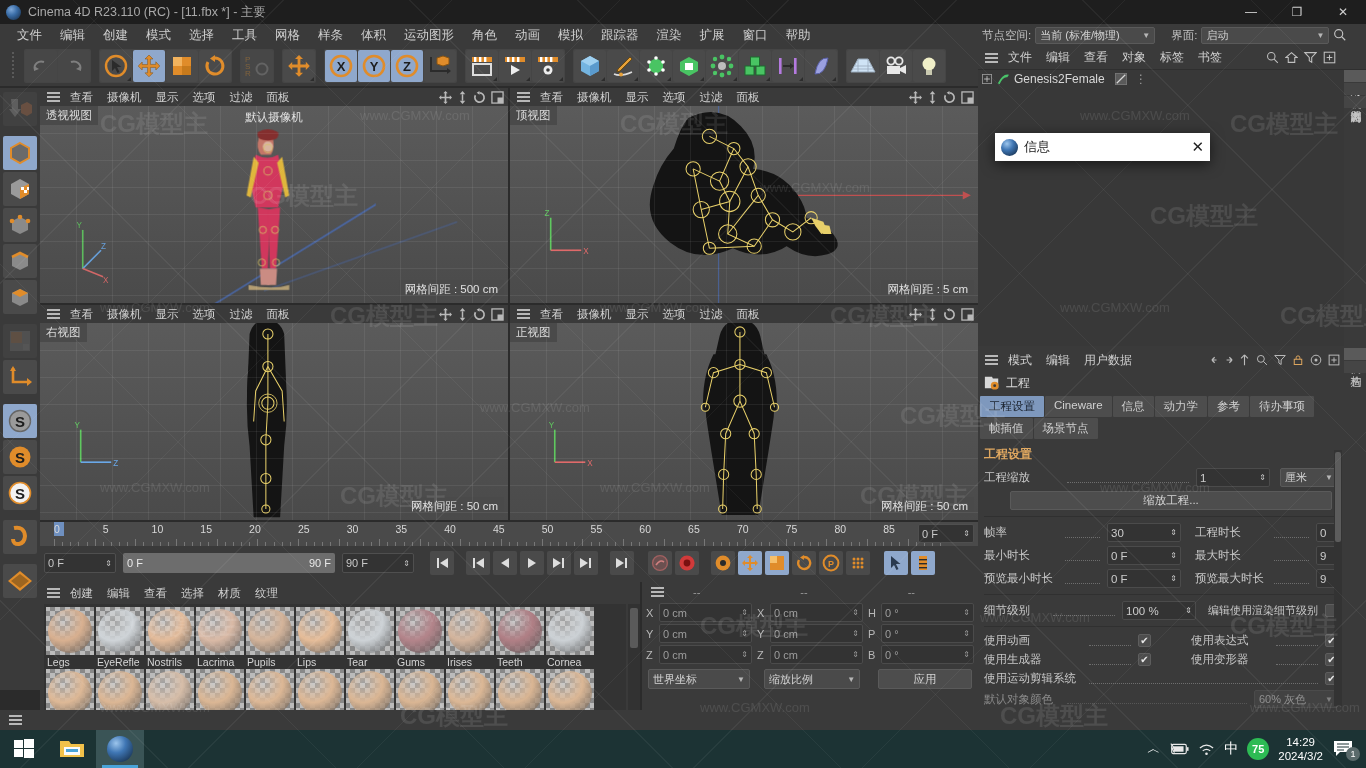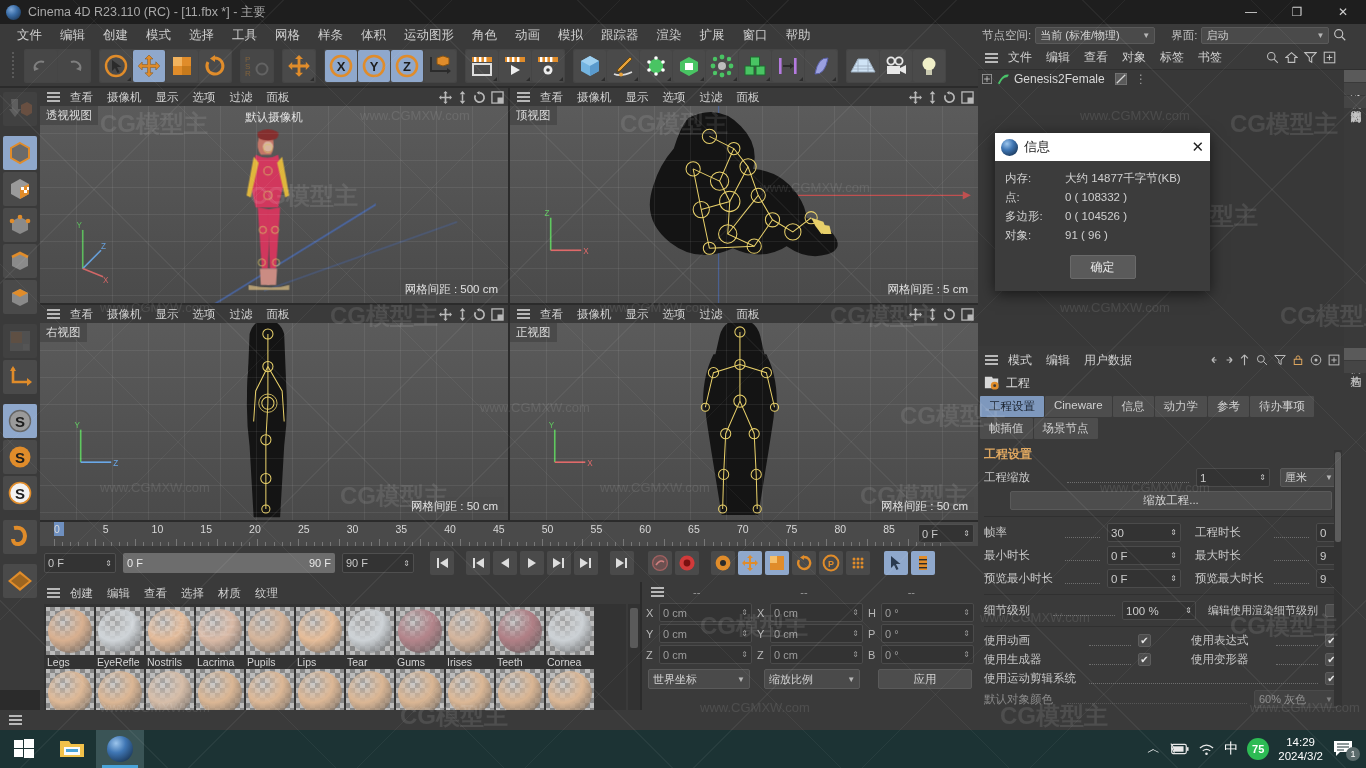--- a/index.html
+++ b/index.html
@@ -1711,25 +1711,6 @@
     <span class="t">信息</span>
     <span style="color:#222;font-size:15px">✕</span>
   </div>
-  <div class="dlgbody" id="dlgbody">
-      <div class="dlgrow">
-        <span class="k">内存:</span>
-        <span>大约 14877千字节(KB)</span>
-      </div>
-      <div class="dlgrow">
-        <span class="k">点:</span>
-        <span>0 ( 108332 )</span>
-      </div>
-      <div class="dlgrow">
-        <span class="k">多边形:</span>
-        <span>0 ( 104526 )</span>
-      </div>
-      <div class="dlgrow">
-        <span class="k">对象:</span>
-        <span>91 ( 96 )</span>
-      </div>
-      <div class="dlgok">确定</div>
-    </div>
 </div>
 
 <div class="wmx"></div>

